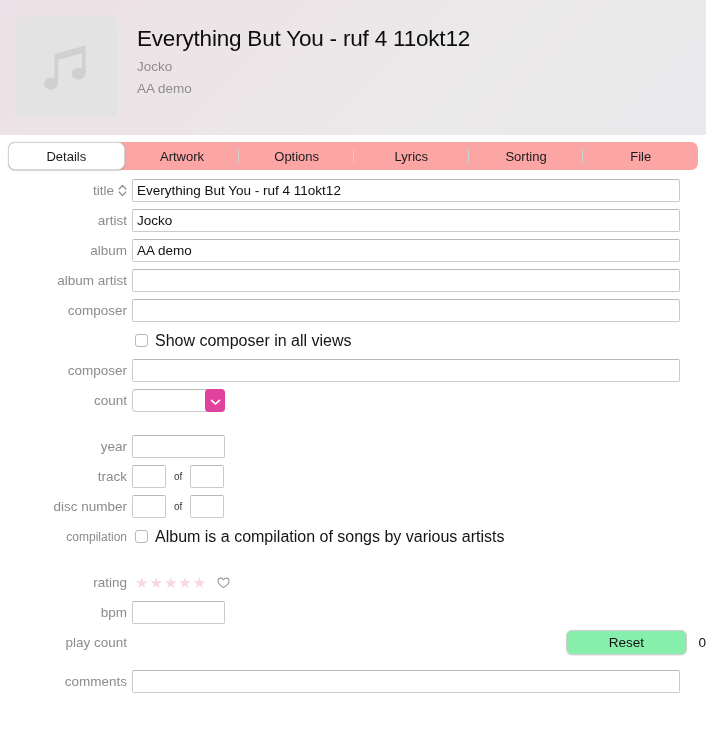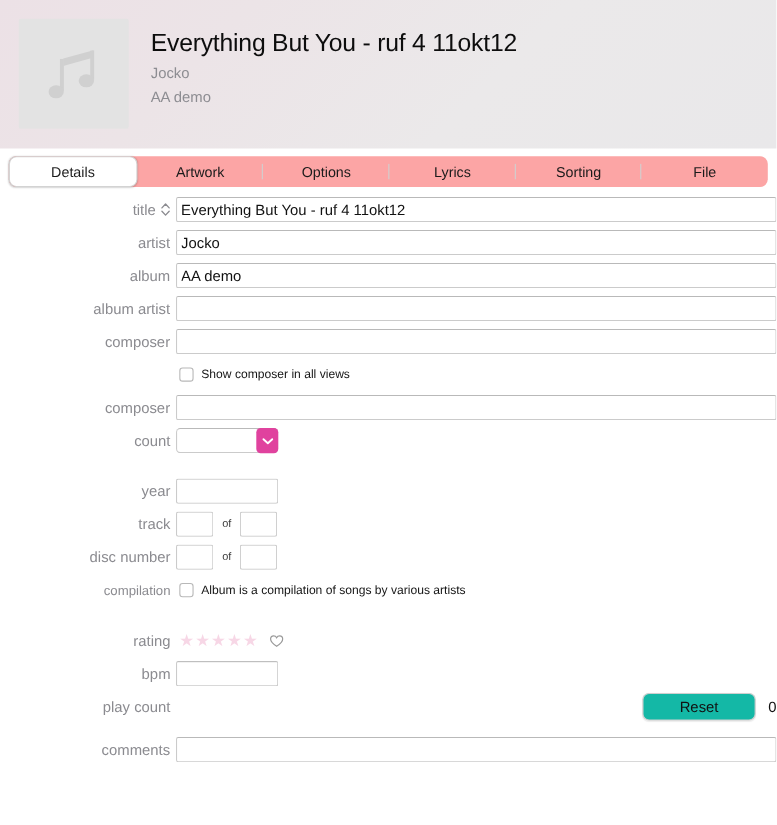--- a/index.html
+++ b/index.html
@@ -87,7 +87,6 @@
   .form {
     position: relative;
     padding-top: 8px;
-    padding-left: 28px;
   }
   .row {
     display: flex;

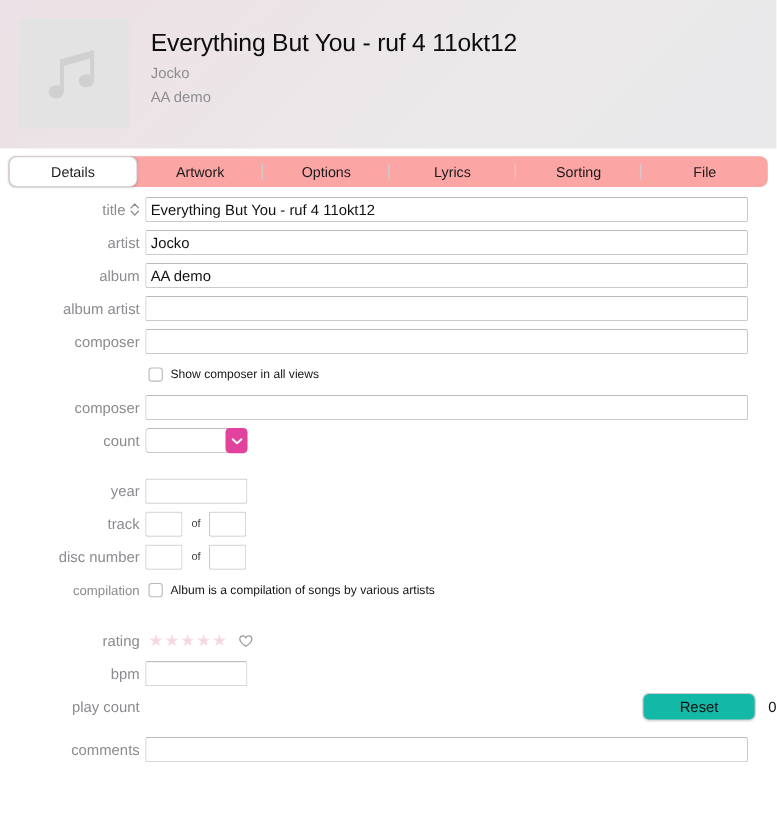--- a/index.html
+++ b/index.html
@@ -144,7 +144,7 @@
     flex: 0 0 auto;
   }
   .cbtext {
-    font-size: 11px;
+    font-size: 16px;
     color: #151515;
     margin-left: 7px;
     white-space: nowrap;

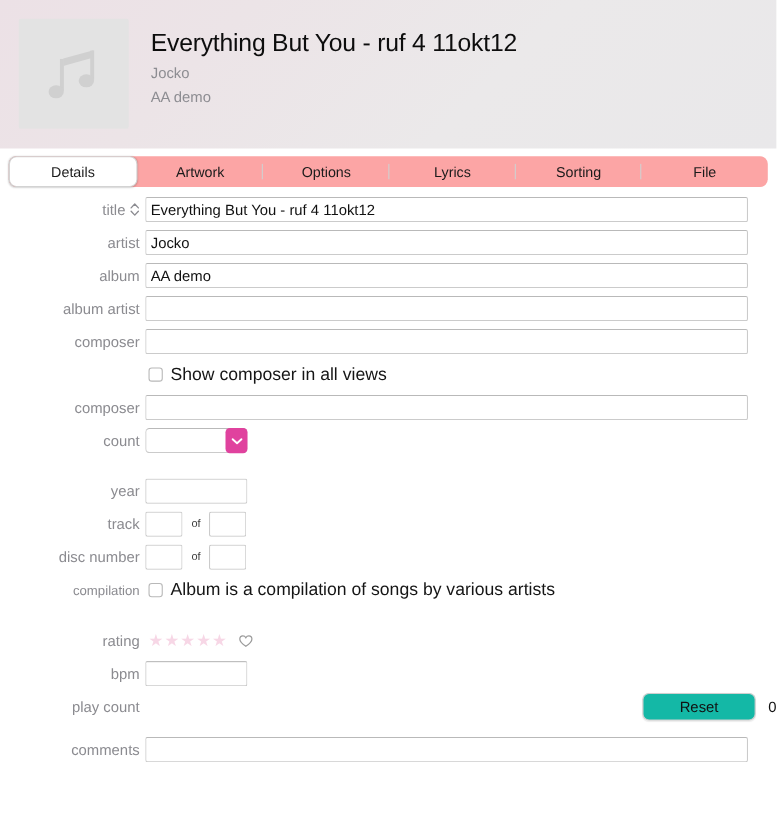--- a/index.html
+++ b/index.html
@@ -179,8 +179,8 @@
   .reset {
     position: absolute;
     right: 19px;
-    width: 103px; height: 25px;
-    background: #14b8a6;
+    width: 121px; height: 25px;
+    background: #86efac;
     border: 1px solid #cfcfcf;
     border-radius: 6px;
     box-shadow: 0 0.5px 1px rgba(0,0,0,0.08);

